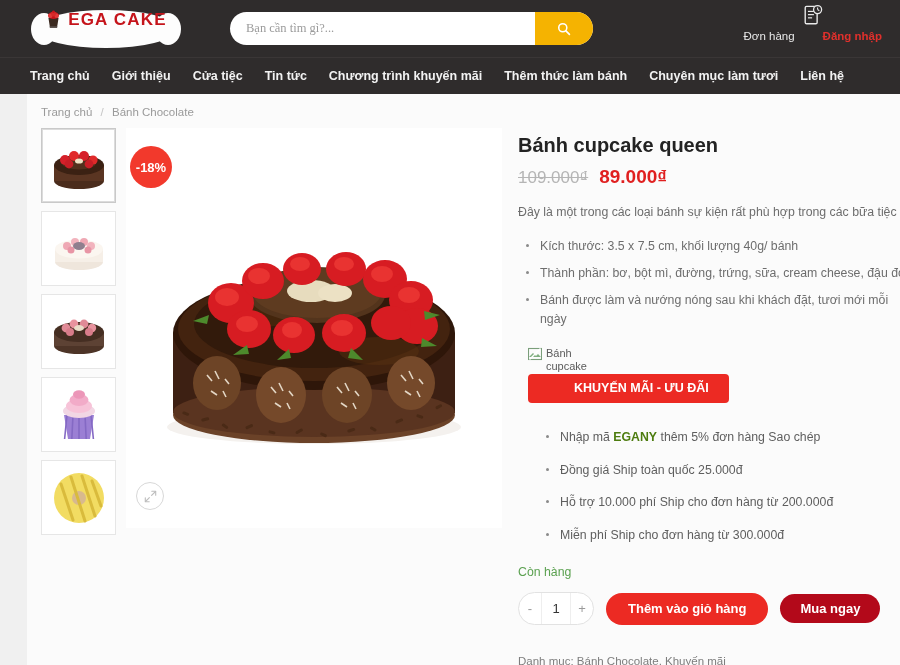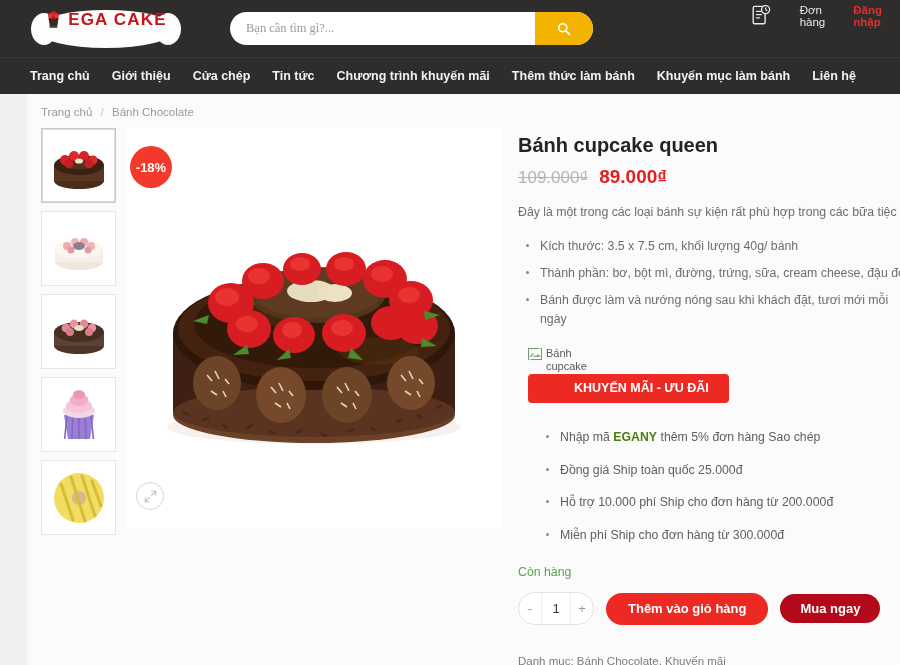--- a/index.html
+++ b/index.html
@@ -62,7 +62,7 @@
 
   .header-actions {
     position: absolute; right: 18px; top: 4px;
-    display: flex; flex-direction: row; align-items: flex-start; margin-left: 20px;
+    display: flex; flex-direction: column; align-items: flex-start; margin-left: 20px;
   }
   .order-icon-row { display:flex; justify-content:center; width:100%; margin-bottom: 2px; }
   .header-links { display: flex; align-items: center; gap: 12px; }

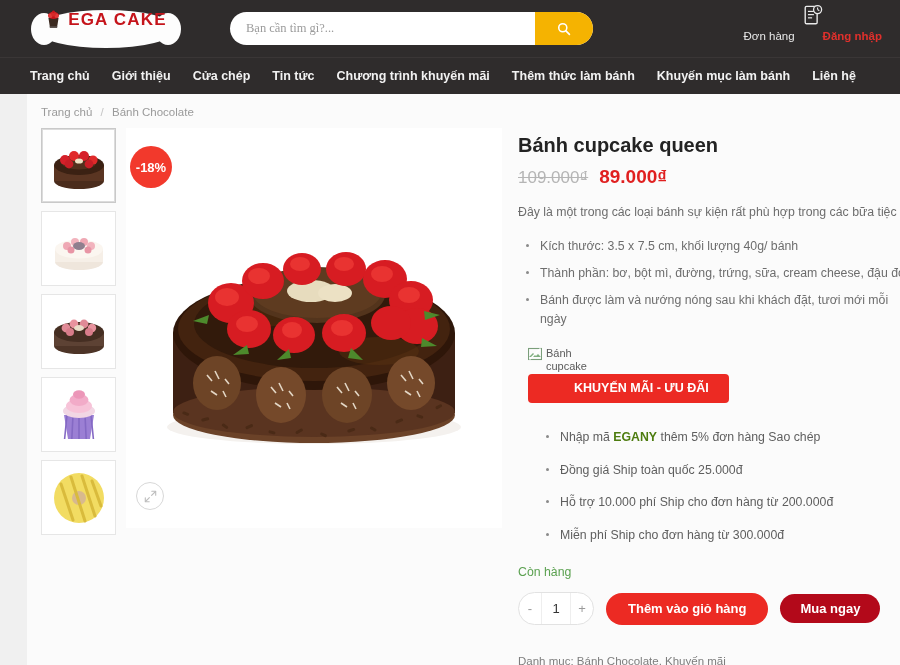--- a/index.html
+++ b/index.html
@@ -264,7 +264,7 @@
 <div class="nav">
   <span class="nav-item">Trang chủ</span>
   <span class="nav-item">Giới thiệu</span>
-  <span class="nav-item">Cửa chép</span>
+  <span class="nav-item">Cửa tiệc</span>
   <span class="nav-item">Tin tức</span>
   <span class="nav-item">Chương trình khuyến mãi</span>
   <span class="nav-item">Thêm thức làm bánh</span>

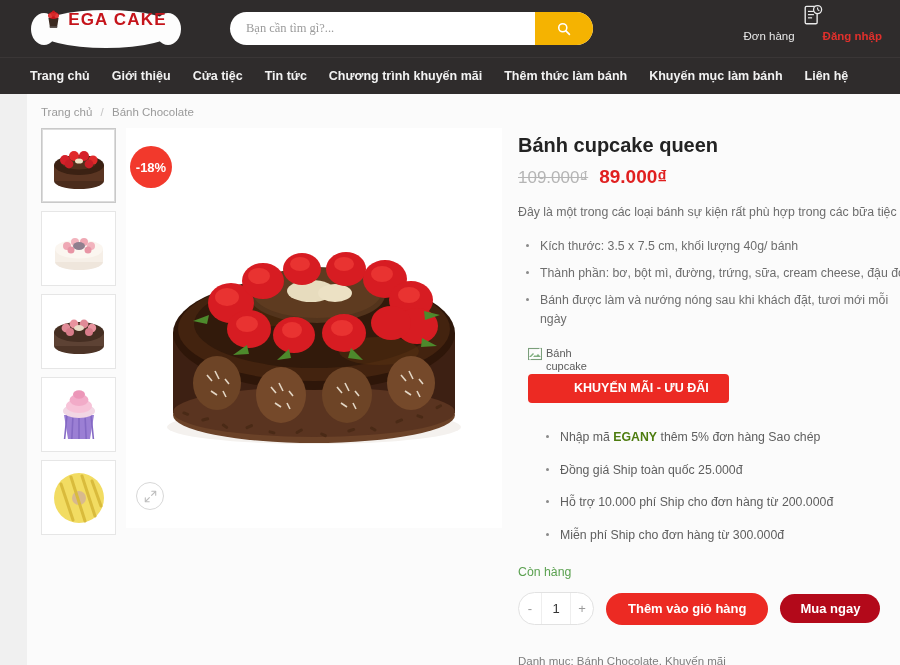--- a/index.html
+++ b/index.html
@@ -268,7 +268,7 @@
   <span class="nav-item">Tin tức</span>
   <span class="nav-item">Chương trình khuyến mãi</span>
   <span class="nav-item">Thêm thức làm bánh</span>
-  <span class="nav-item">Khuyến mục làm bánh</span>
+  <span class="nav-item">Chuyên mục làm tươi</span>
   <span class="nav-item">Liên hệ</span>
 </div>
 

